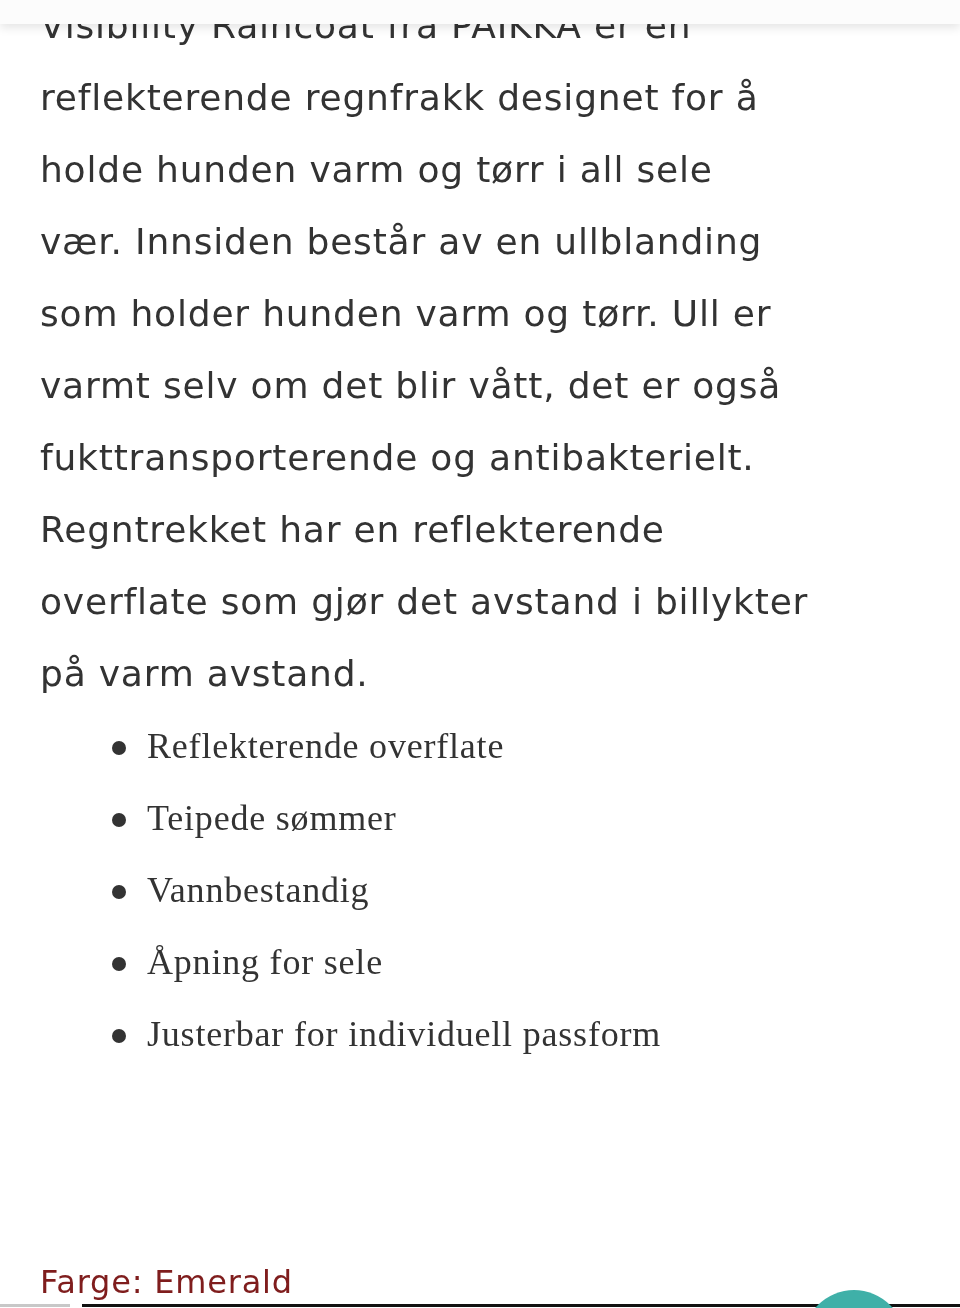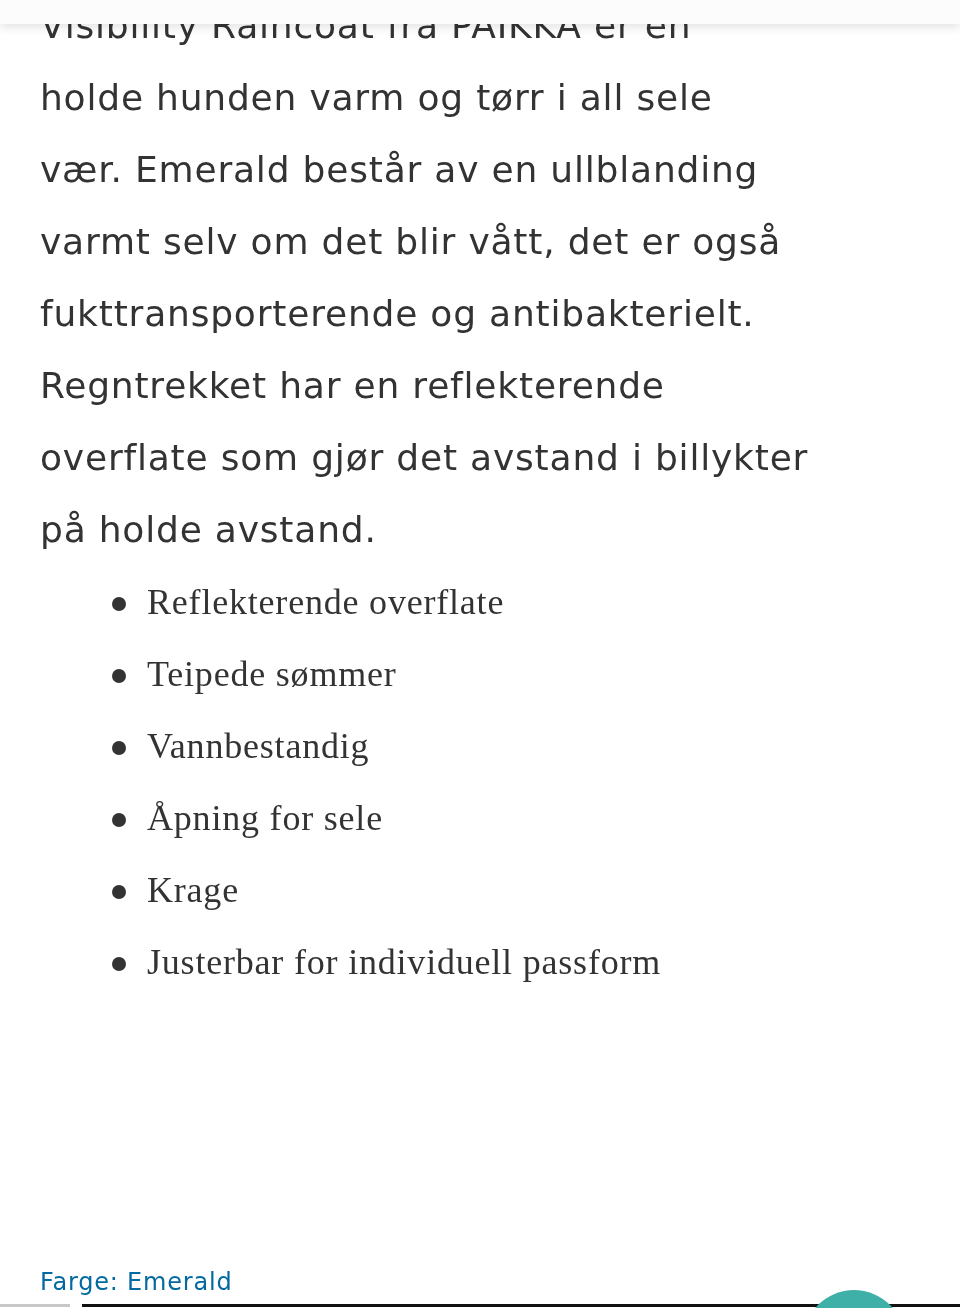--- a/index.html
+++ b/index.html
@@ -118,6 +118,7 @@
 <div class="content">
   <p class="description">
     <span class="desc-line">Visibility Raincoat fra PAIKKA er en</span>
+    <span class="desc-line">reflekterende regnfrakk designet for å</span>
     <span class="desc-line">holde hunden varm og tørr i all sele</span>
     <span class="desc-line">vær. Emerald består av en ullblanding</span>
     <span class="desc-line">varmt selv om det blir vått, det er også</span>

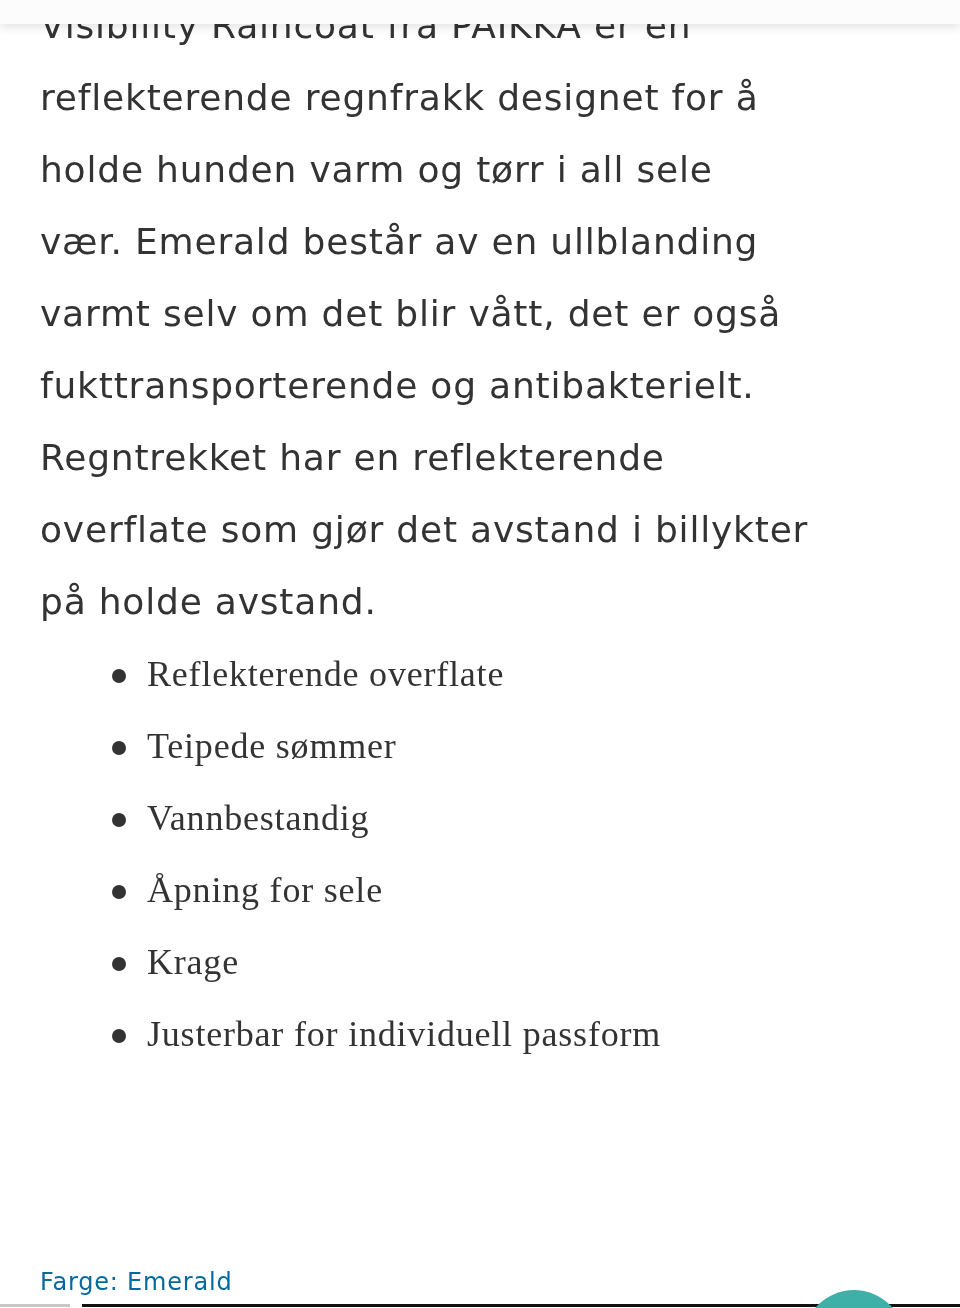--- a/index.html
+++ b/index.html
@@ -120,7 +120,7 @@
     <span class="desc-line">Visibility Raincoat fra PAIKKA er en</span>
     <span class="desc-line">reflekterende regnfrakk designet for å</span>
     <span class="desc-line">holde hunden varm og tørr i all sele</span>
-    <span class="desc-line">vær. Emerald består av en ullblanding</span>
+    <span class="desc-line">vær. Innsiden består av en ullblanding</span>
     <span class="desc-line">varmt selv om det blir vått, det er også</span>
     <span class="desc-line">fukttransporterende og antibakterielt.</span>
     <span class="desc-line">Regntrekket har en reflekterende</span>

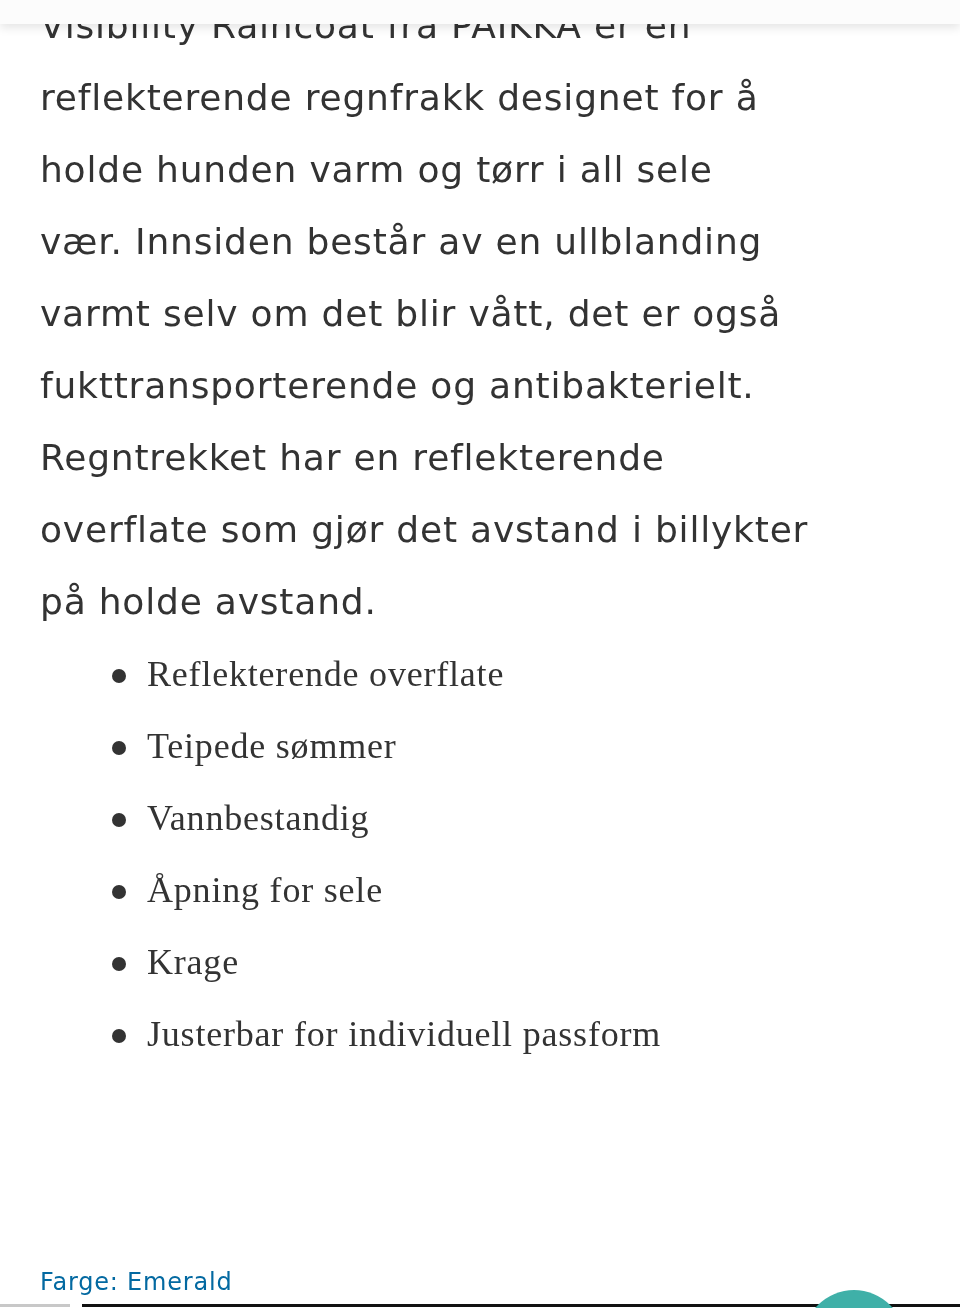--- a/index.html
+++ b/index.html
@@ -121,6 +121,7 @@
     <span class="desc-line">reflekterende regnfrakk designet for å</span>
     <span class="desc-line">holde hunden varm og tørr i all sele</span>
     <span class="desc-line">vær. Innsiden består av en ullblanding</span>
+    <span class="desc-line">som holder hunden varm og tørr. Ull er</span>
     <span class="desc-line">varmt selv om det blir vått, det er også</span>
     <span class="desc-line">fukttransporterende og antibakterielt.</span>
     <span class="desc-line">Regntrekket har en reflekterende</span>

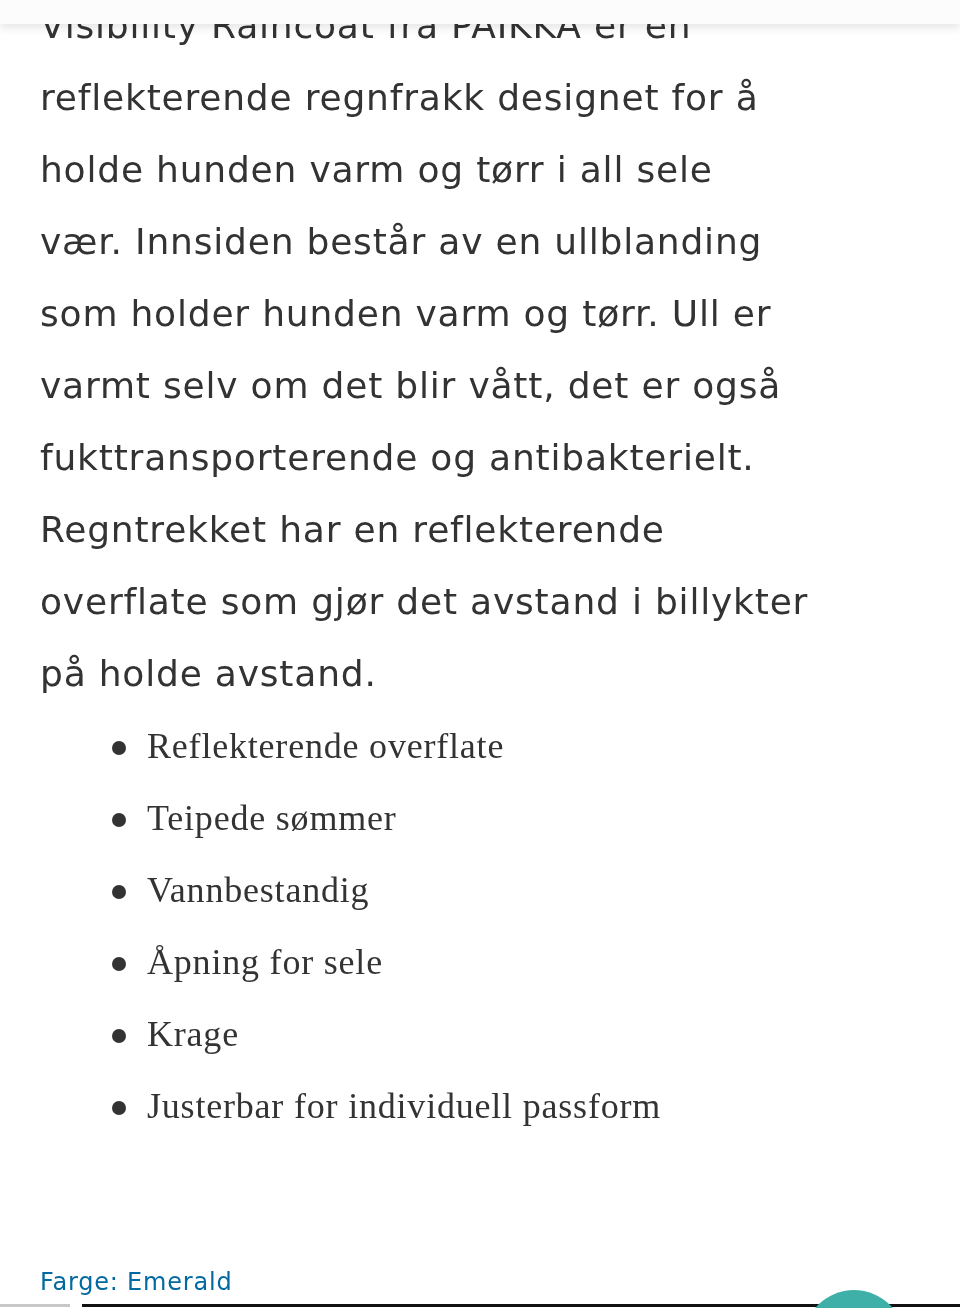--- a/index.html
+++ b/index.html
@@ -126,7 +126,7 @@
     <span class="desc-line">fukttransporterende og antibakterielt.</span>
     <span class="desc-line">Regntrekket har en reflekterende</span>
     <span class="desc-line">overflate som gjør det avstand i billykter</span>
-    <span class="desc-line">på holde avstand.</span>
+    <span class="desc-line">på varm avstand.</span>
   </p>
 
   <ul class="feature-list">

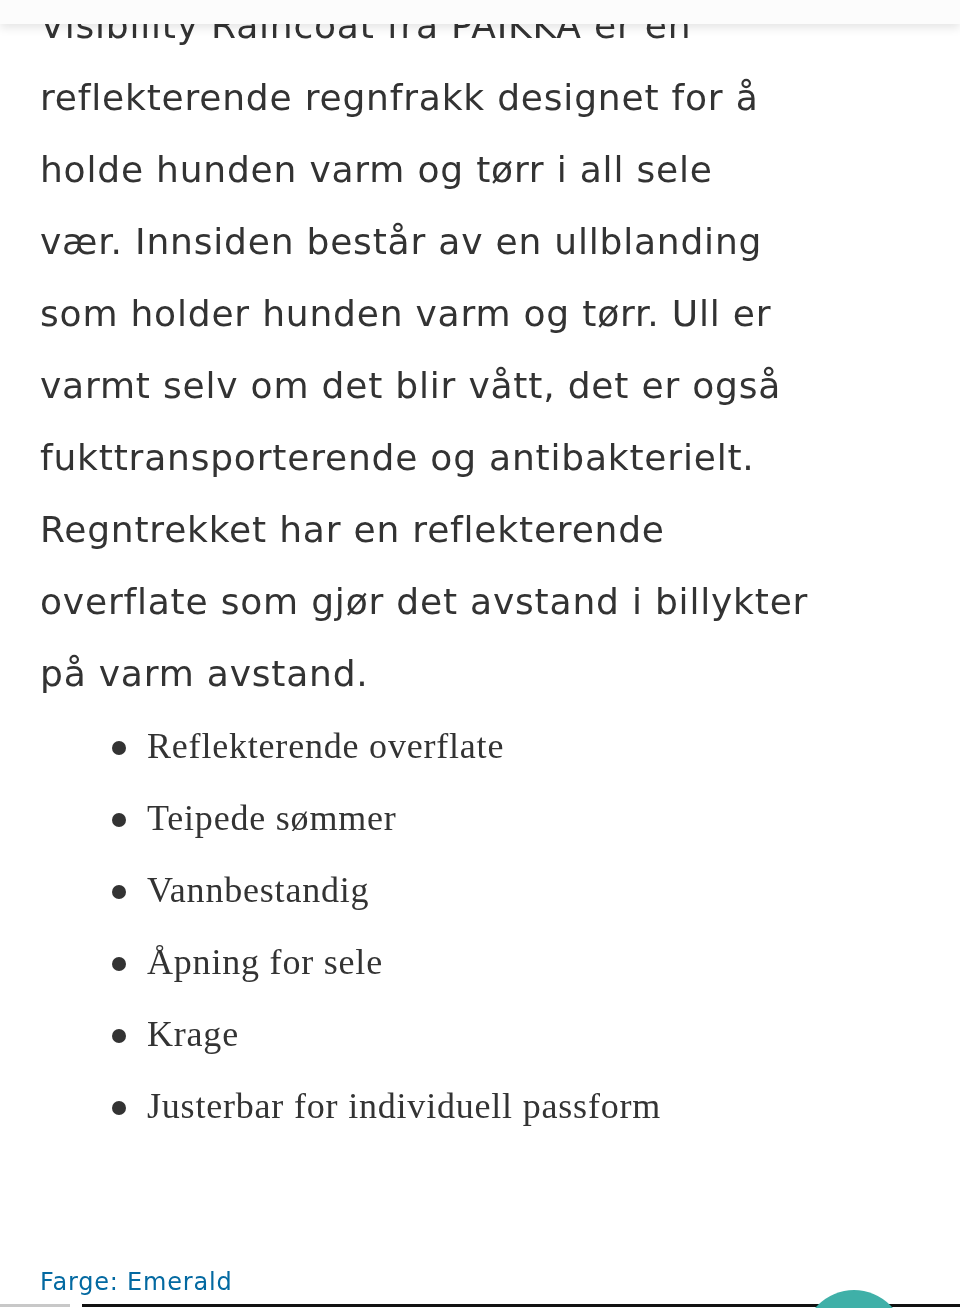--- a/index.html
+++ b/index.html
@@ -148,10 +148,6 @@
     </li>
     <li class="feature-item">
       <span class="bullet"></span>
-      <span>Krage</span>
-    </li>
-    <li class="feature-item">
-      <span class="bullet"></span>
       <span>Justerbar for individuell passform</span>
     </li>
   </ul>

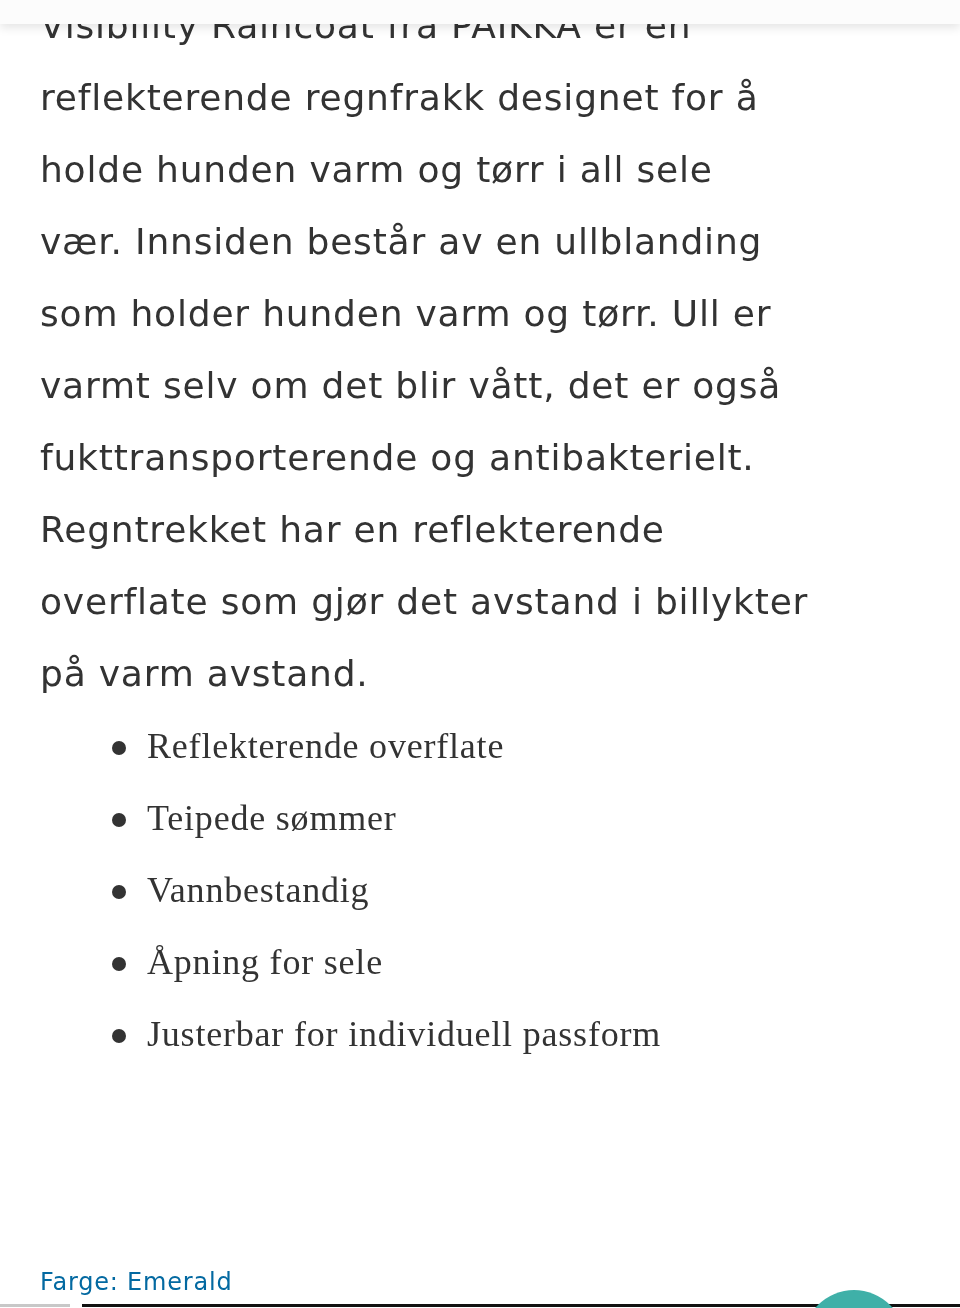--- a/index.html
+++ b/index.html
@@ -71,10 +71,10 @@
       position: absolute;
       left: 40px;
       top: 1258px;
-      font-size: 24px;
+      font-size: 32px;
       line-height: 48px;
       letter-spacing: 0.8px;
-      color: #0369a1;
+      color: #7f1d1d;
       white-space: nowrap;
     }
     .bottom-bar {

